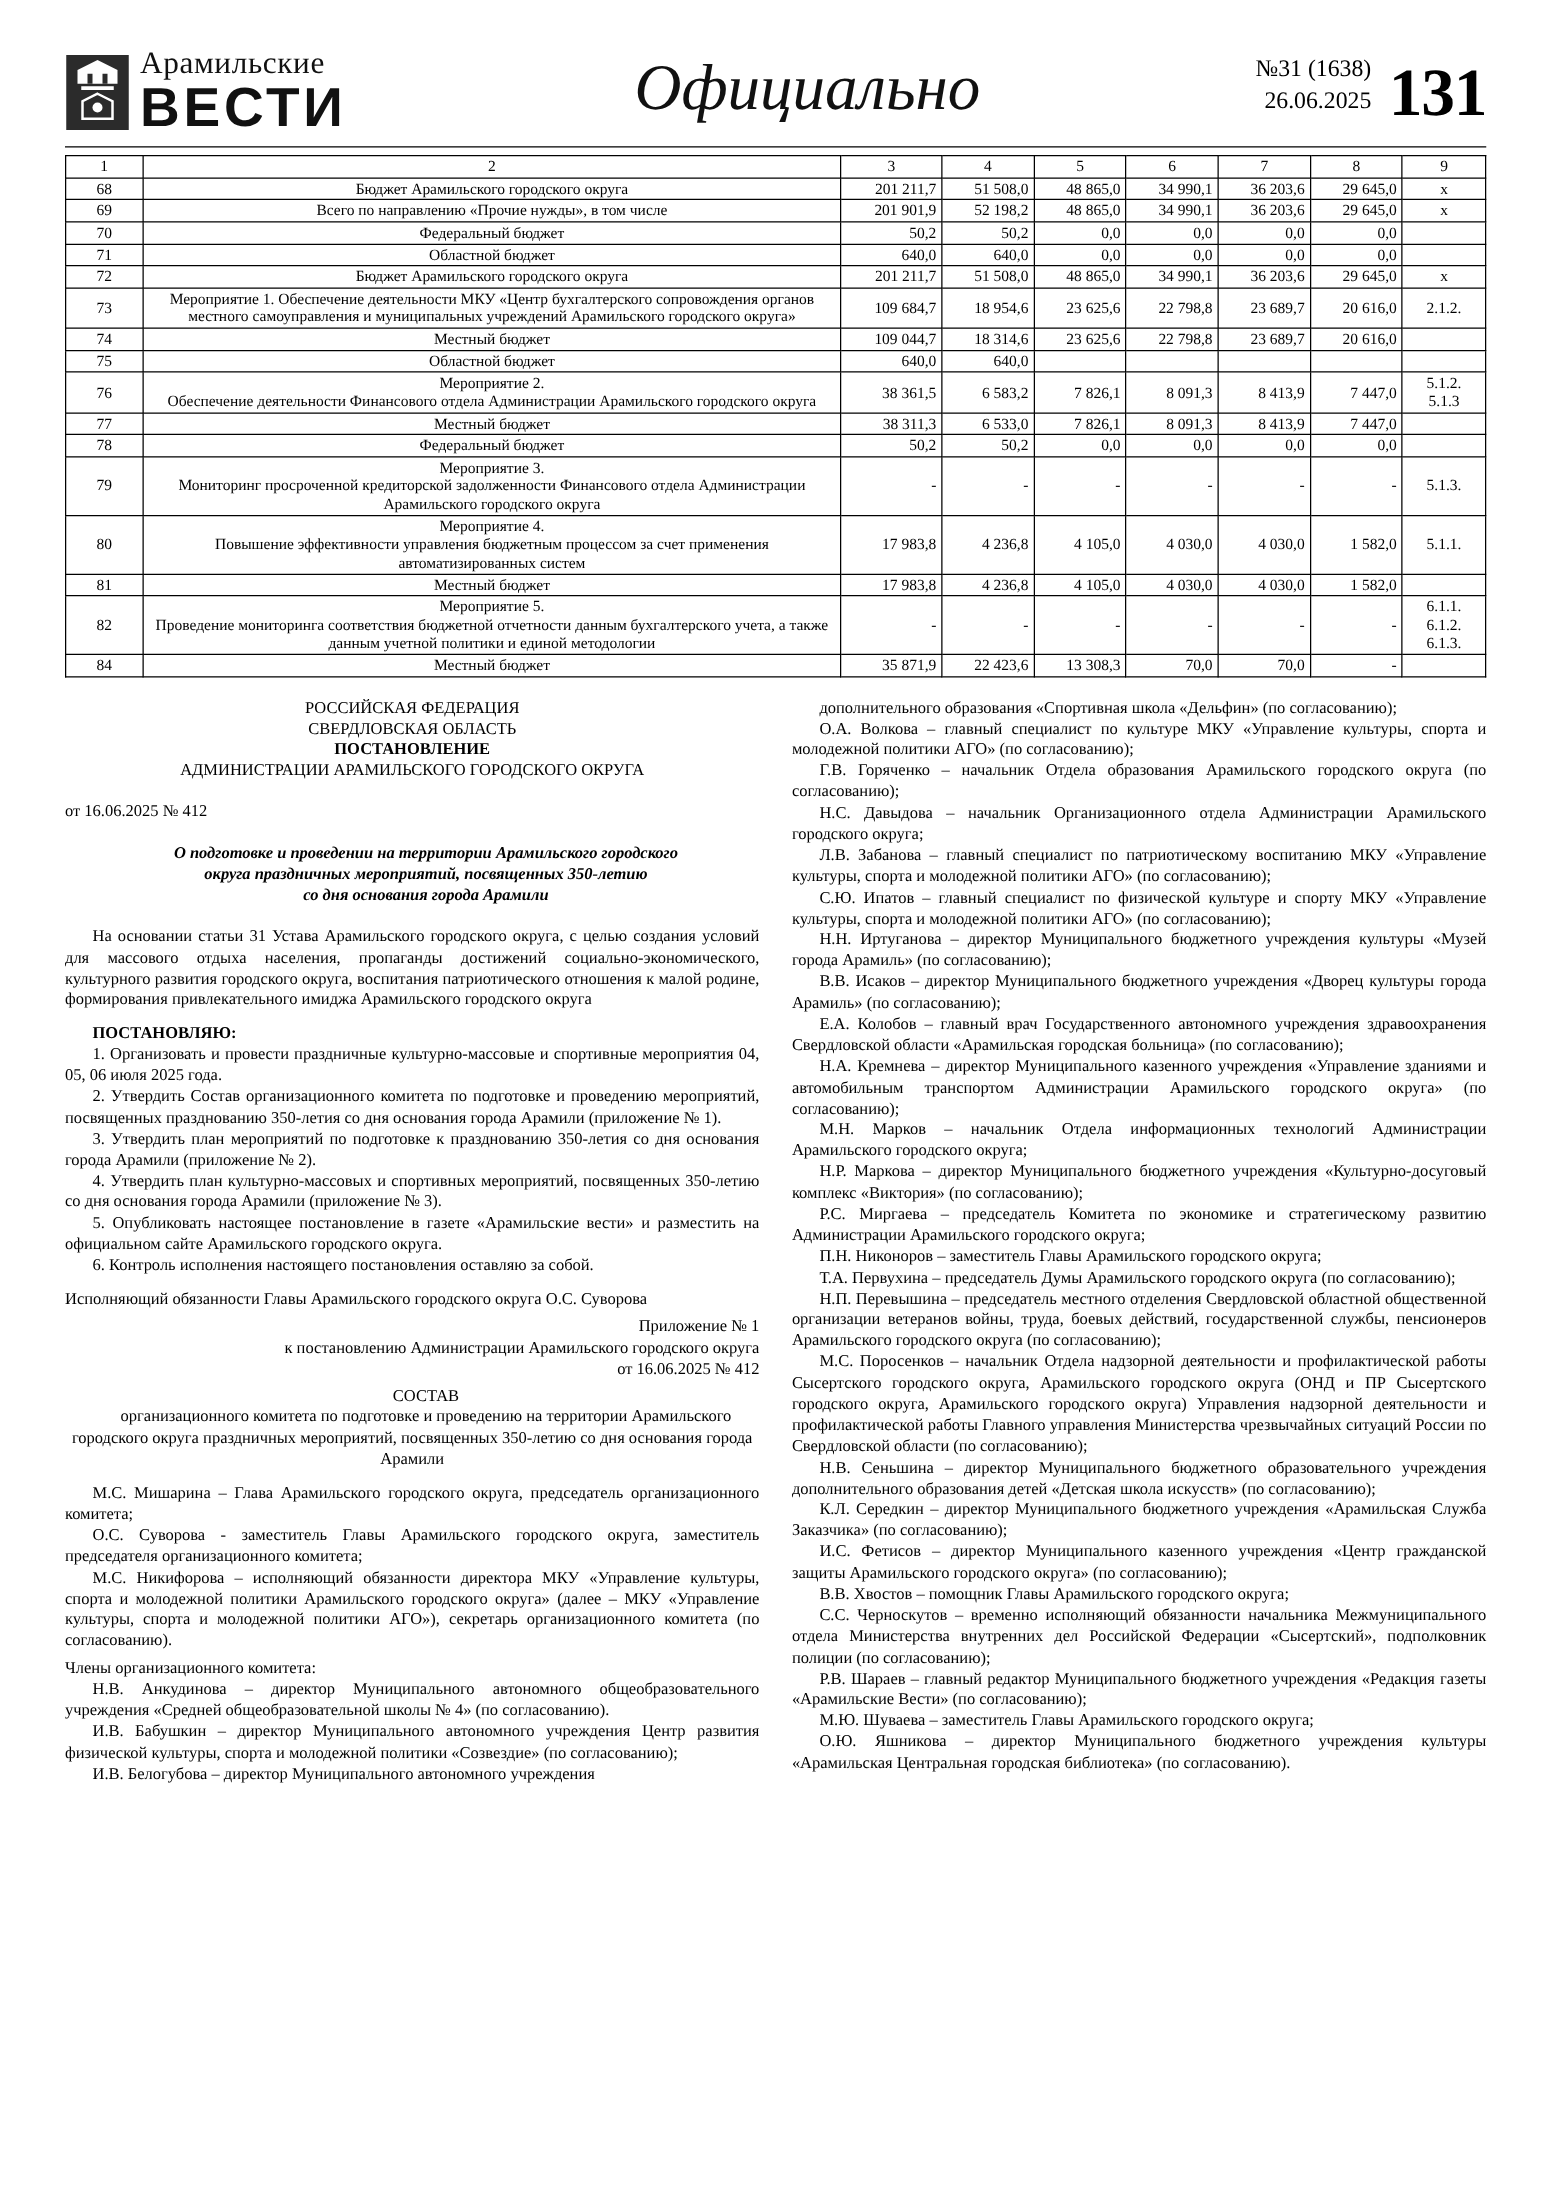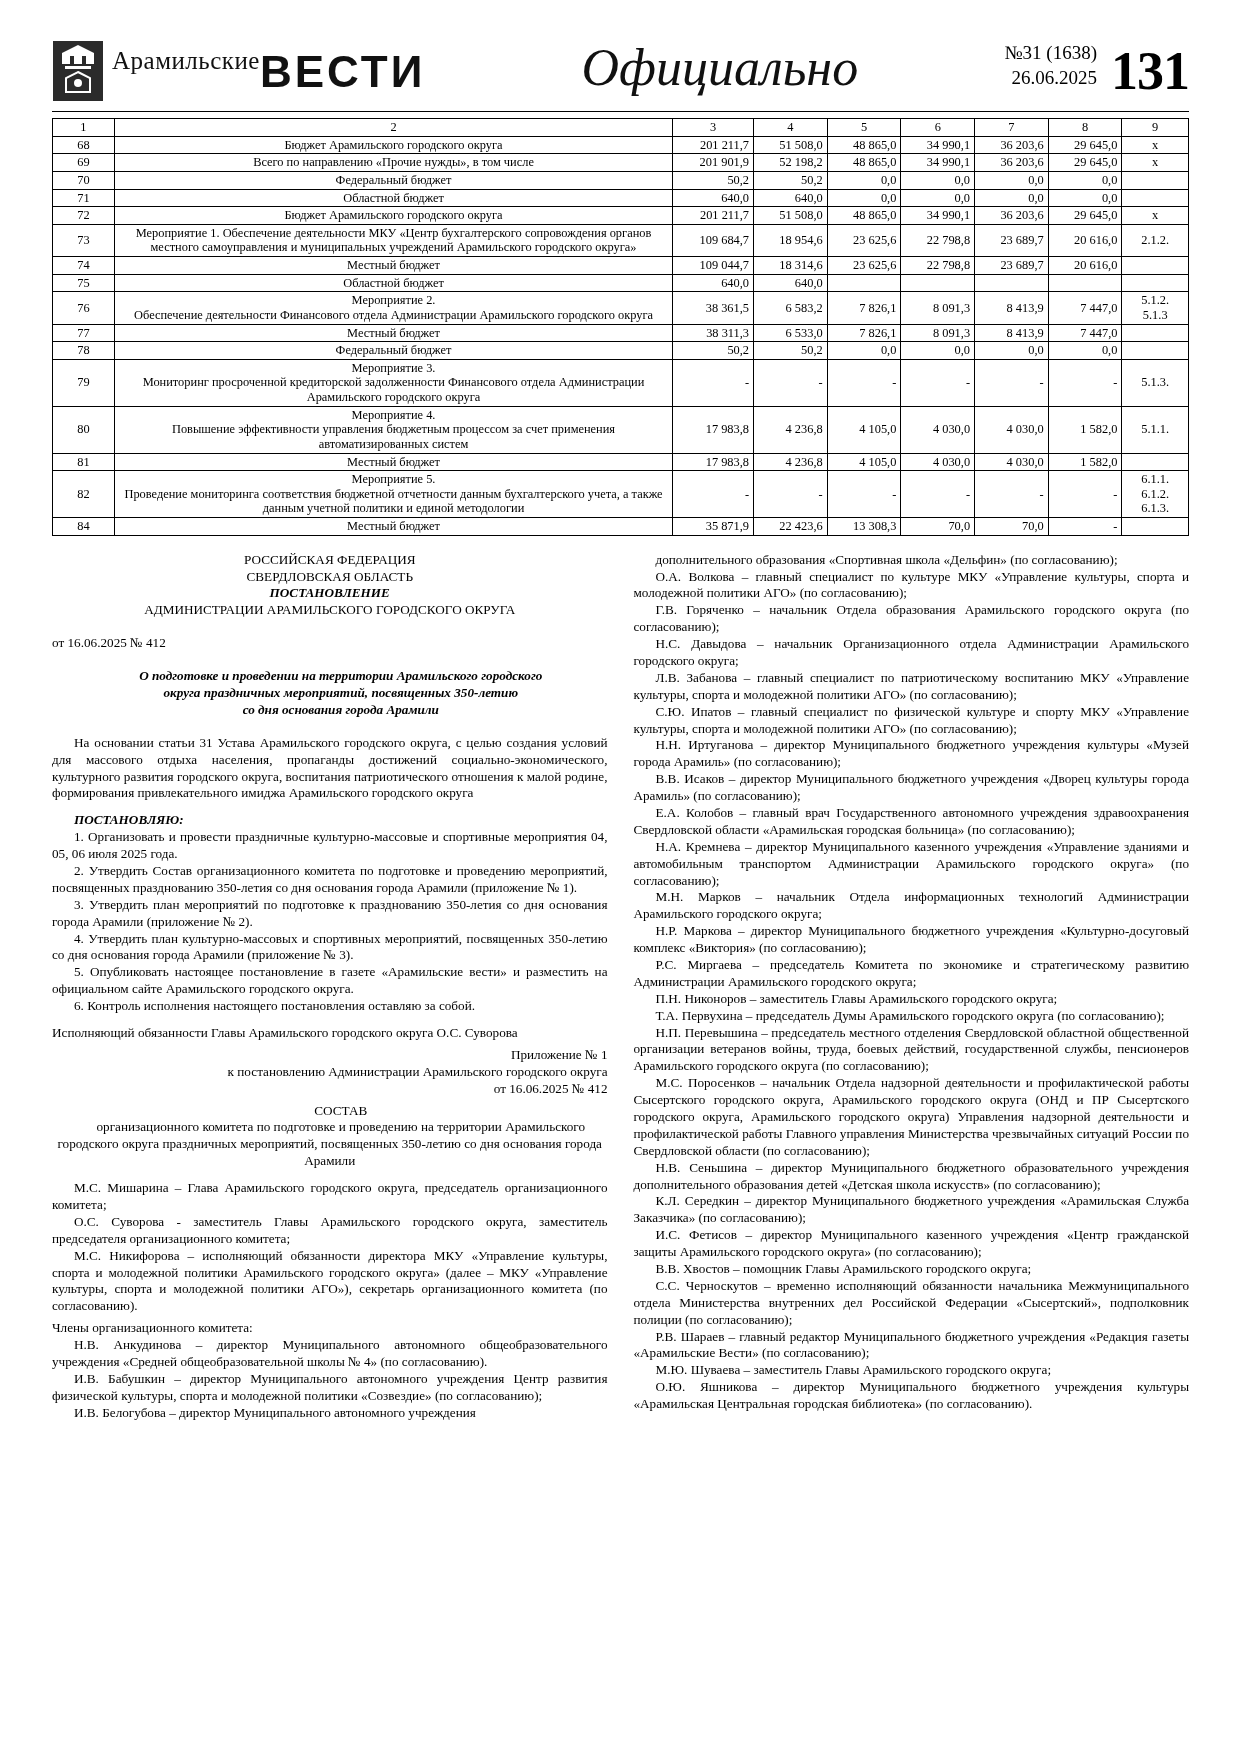--- a/index.html
+++ b/index.html
@@ -42,7 +42,7 @@
   }
   .logo-text {
     display: flex;
-    flex-direction: row;
+    flex-direction: column;
     line-height: 1;
   }
   .logo-top {

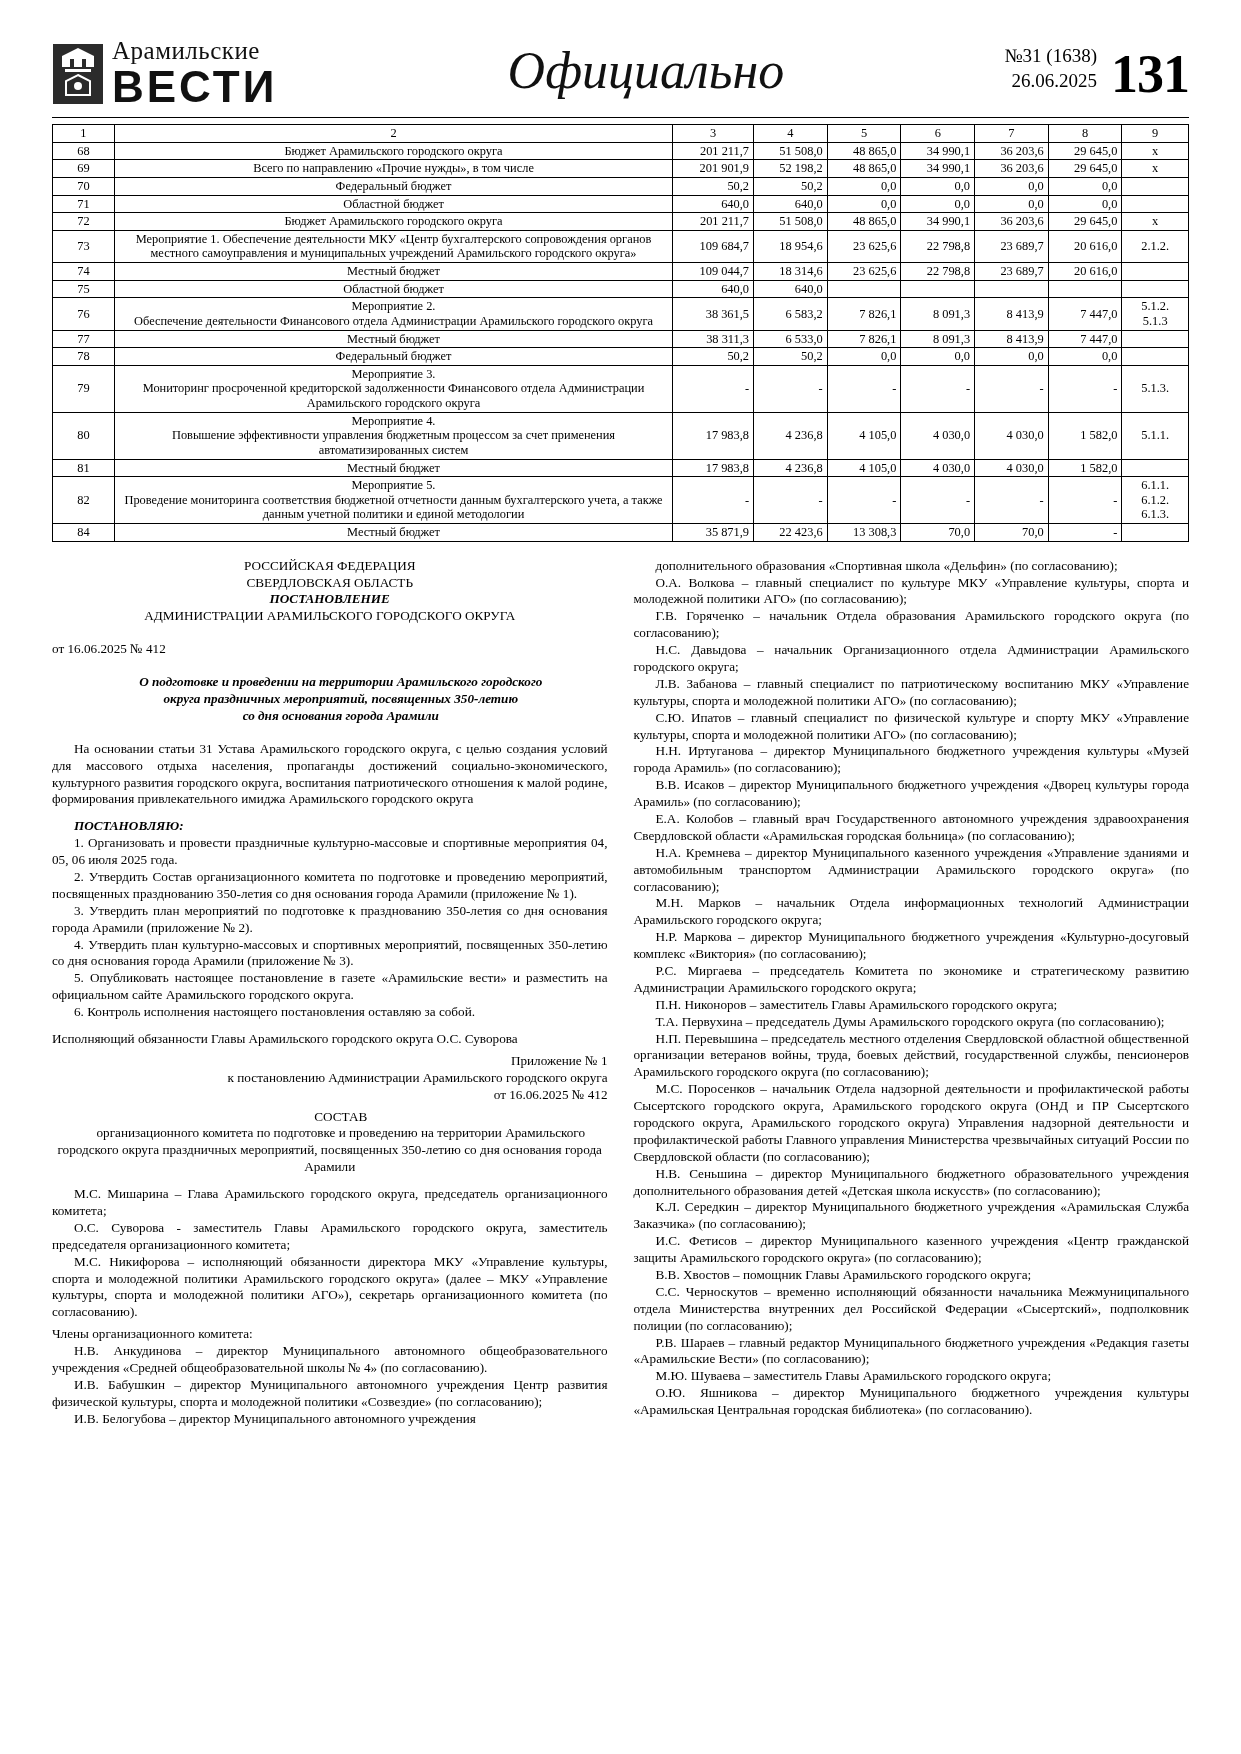--- a/index.html
+++ b/index.html
@@ -149,7 +149,7 @@
   }
   .col p.noind { text-indent: 0; }
   .center { text-align: center; text-indent: 0; }
-  .bold { font-weight: bold; font-style: italic; }
+  .bold { font-weight: bold; }
   .ital { font-style: italic; }
   .right { text-align: right; text-indent: 0; }
   .gap4 { height: 5px; }

